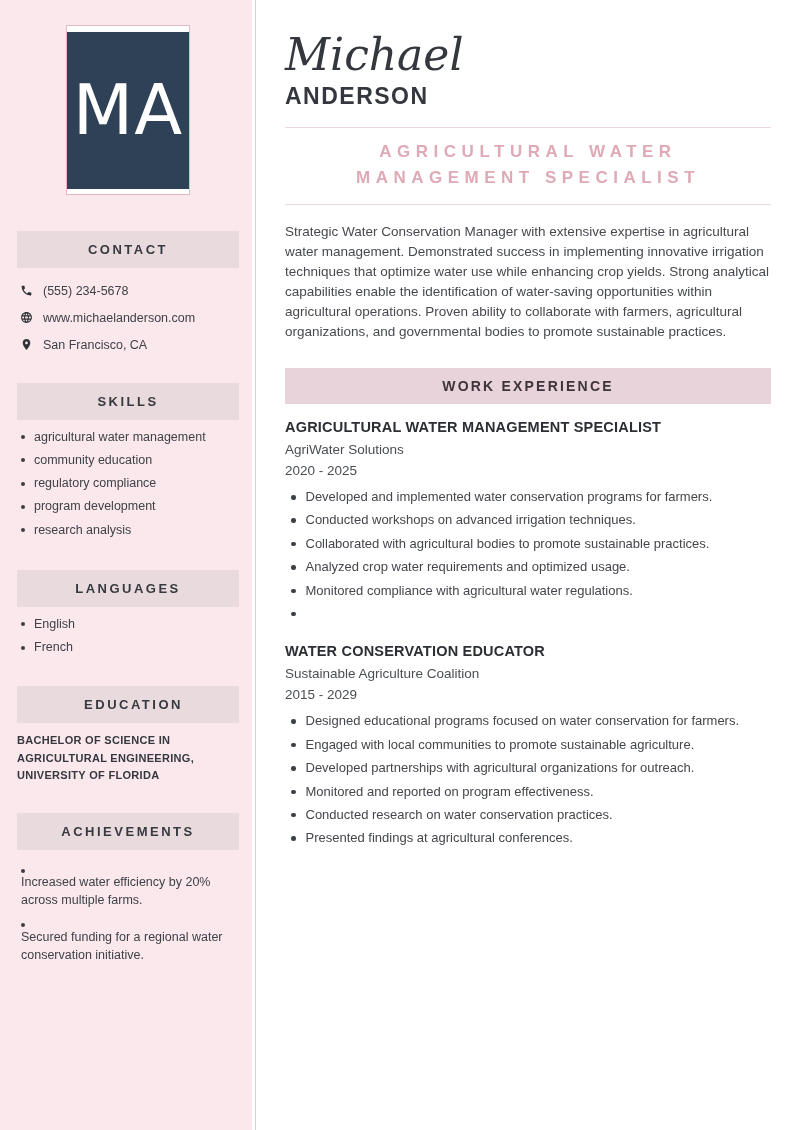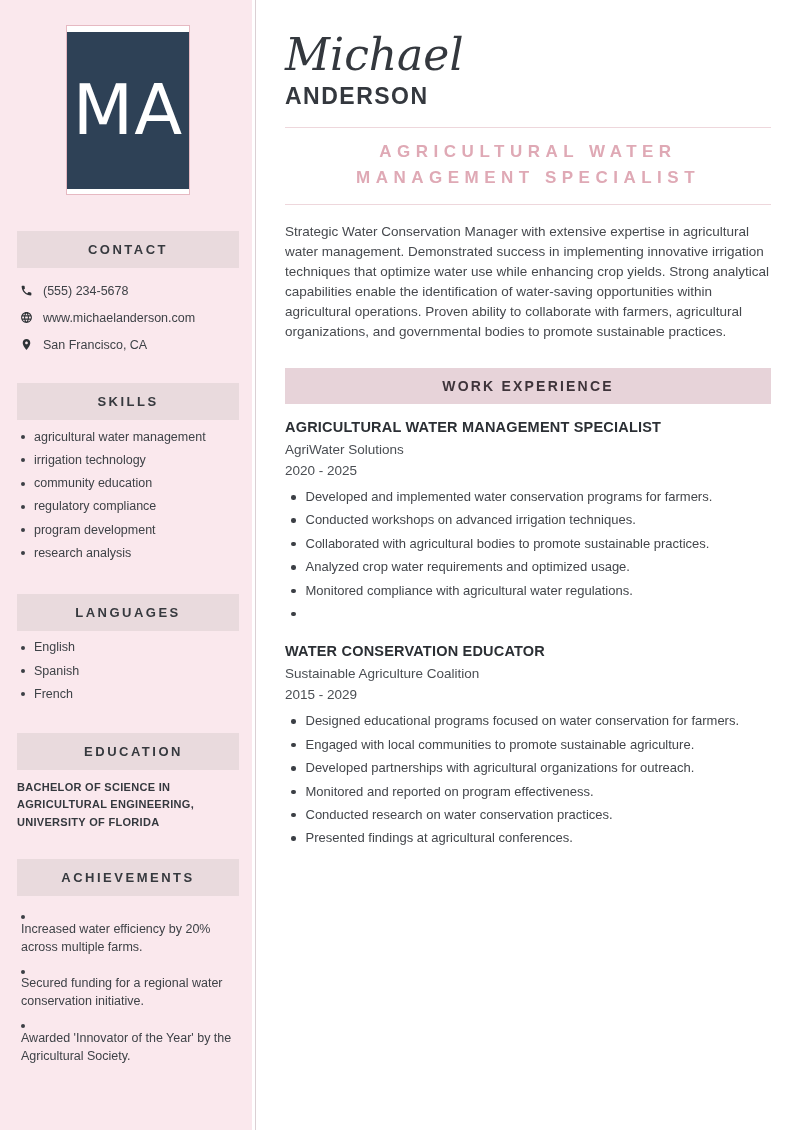--- a/index.html
+++ b/index.html
@@ -108,10 +108,6 @@
         </div>
       <div class="side-li">
           <span class="dot"></span>
-          <span class="txt">irrigation technology</span>
-        </div>
-      <div class="side-li">
-          <span class="dot"></span>
           <span class="txt">community education</span>
         </div>
       <div class="side-li">

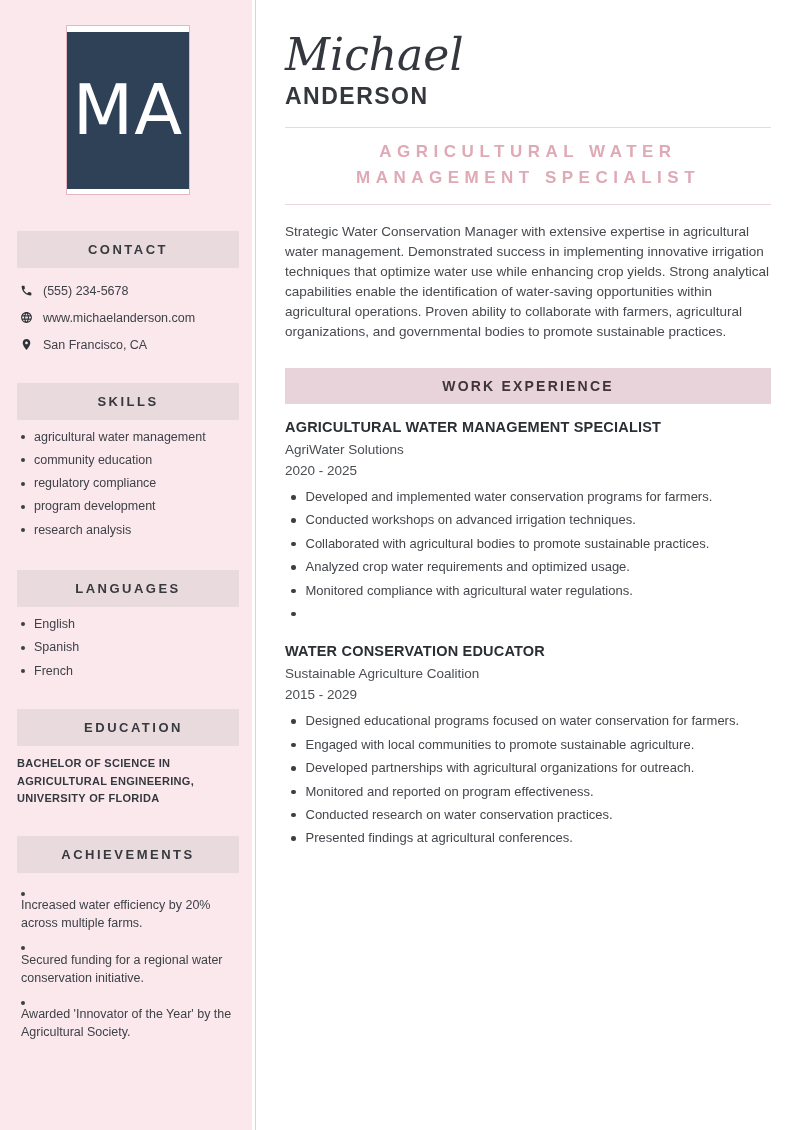--- a/index.html
+++ b/index.html
@@ -132,10 +132,6 @@
         </div>
       <div class="side-li">
           <span class="dot"></span>
-          <span class="txt">Spanish</span>
-        </div>
-      <div class="side-li">
-          <span class="dot"></span>
           <span class="txt">French</span>
         </div>
     </div>

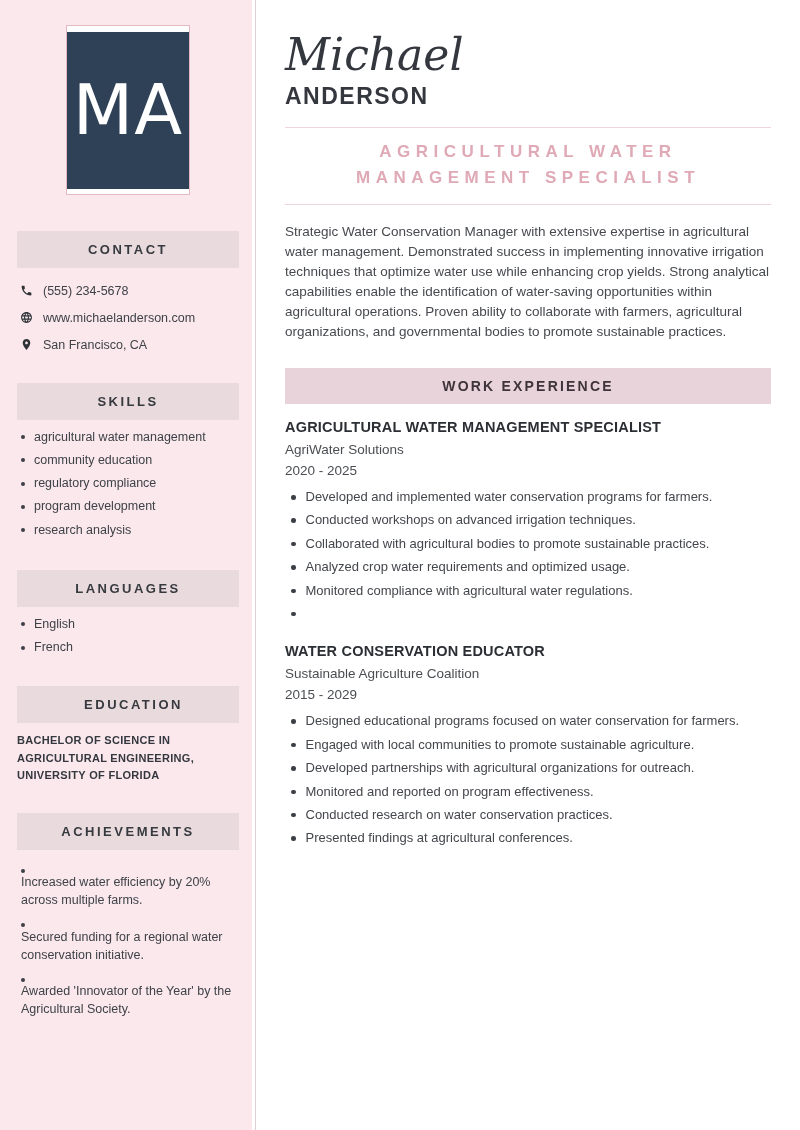--- a/index.html
+++ b/index.html
@@ -149,10 +149,6 @@
           <span class="dot"></span>
           <span class="txt">Secured funding for a regional water conservation initiative.</span>
         </div>
-      <div class="side-li spaced">
-          <span class="dot"></span>
-          <span class="txt">Awarded 'Innovator of the Year' by the Agricultural Society.</span>
-        </div>
     </div>
 
   </div>

